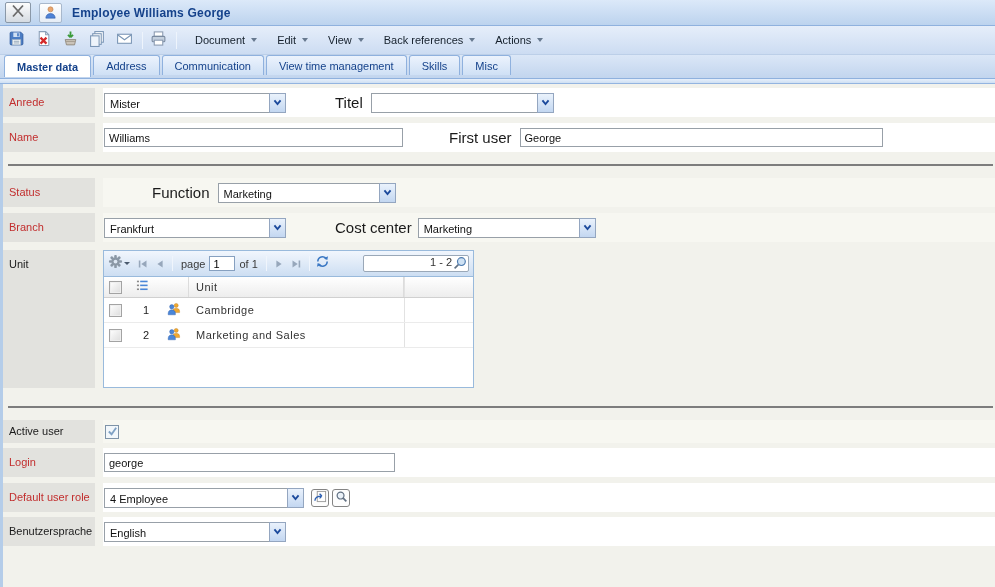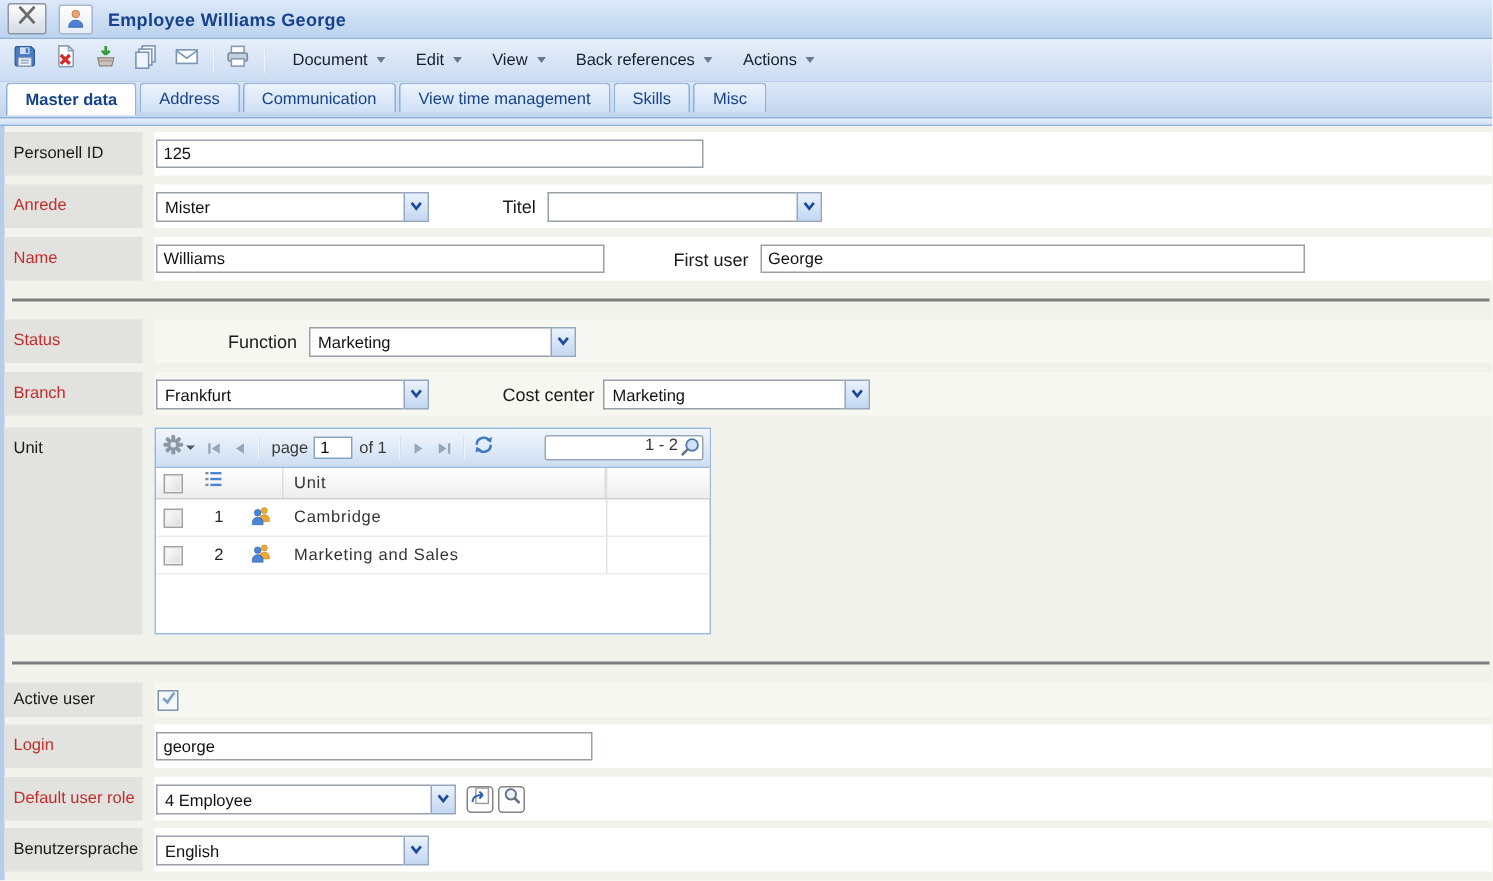--- a/index.html
+++ b/index.html
@@ -175,12 +175,6 @@
 
   <div class="content">
 
-    <div class="frow">
-      <div class="flabel">Personell ID</div>
-      <div class="fband">
-        <input class="ti ml1" style="width: 365px;" value="125">
-      </div>
-    </div>
 
     <div class="frow">
       <div class="flabel req">Anrede</div>

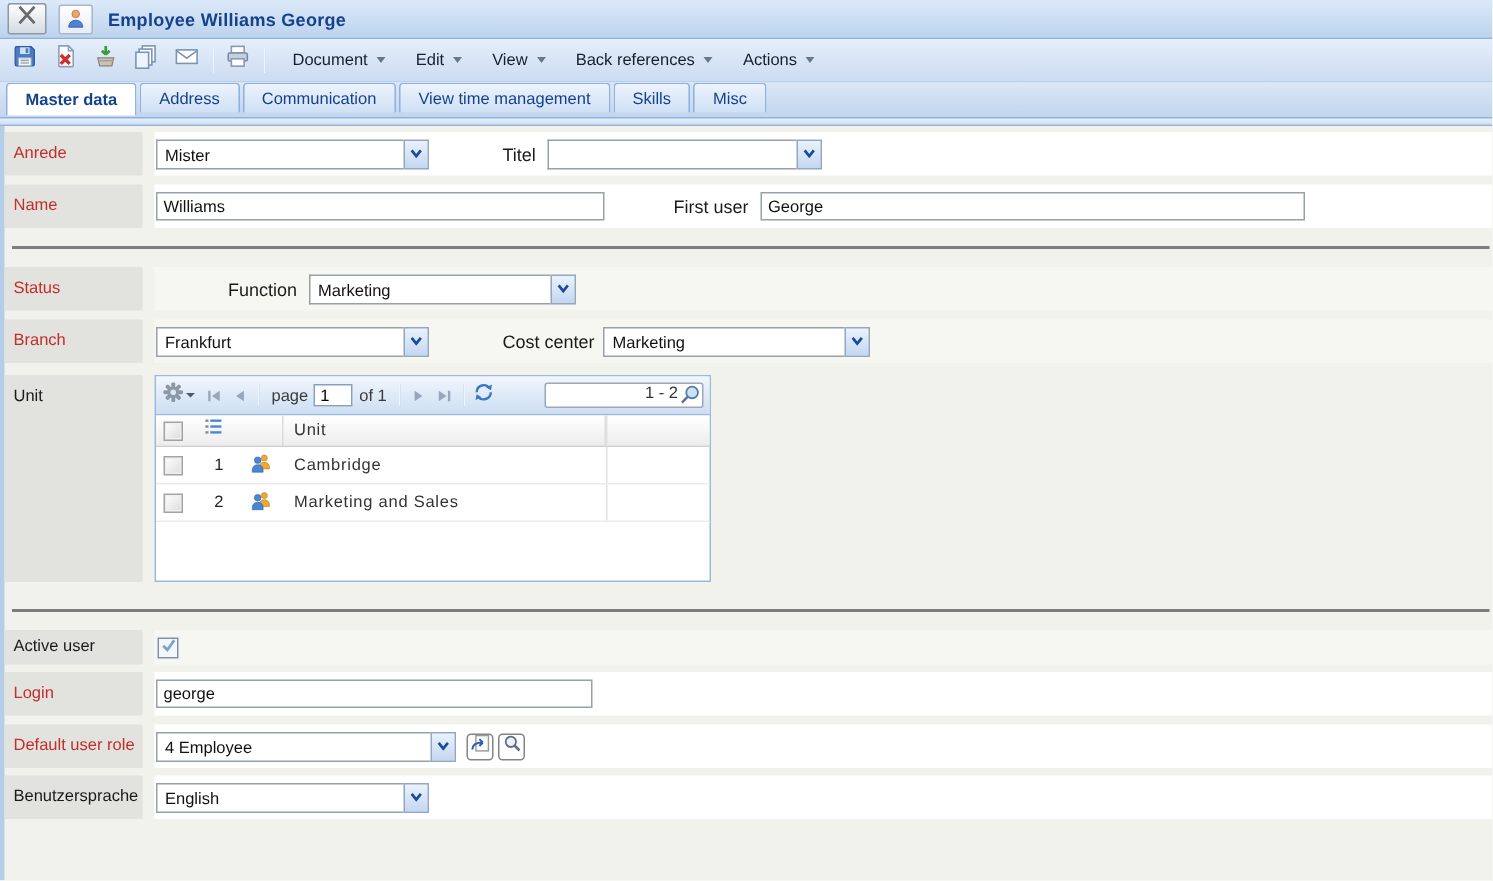--- a/index.html
+++ b/index.html
@@ -34,7 +34,7 @@
   .fband { flex:1; margin-left:8px; background:#fff; display:flex; align-items:center; min-height:29px; }
   .tint .fband { background:#f7f7f1; }
   .unit-row .fband { background:transparent; align-items:flex-start; }
-  .il { font-size:12px; color:#1a1a1a; white-space:nowrap; }
+  .il { font-size:15px; color:#1a1a1a; white-space:nowrap; }
 
   .ti { height:19px; border:1px solid #98a0a8; background:#fff; font:11px "Liberation Sans",sans-serif; padding:0 4px; color:#111; }
   .combo { display:flex; height:20px; cursor:pointer; }

